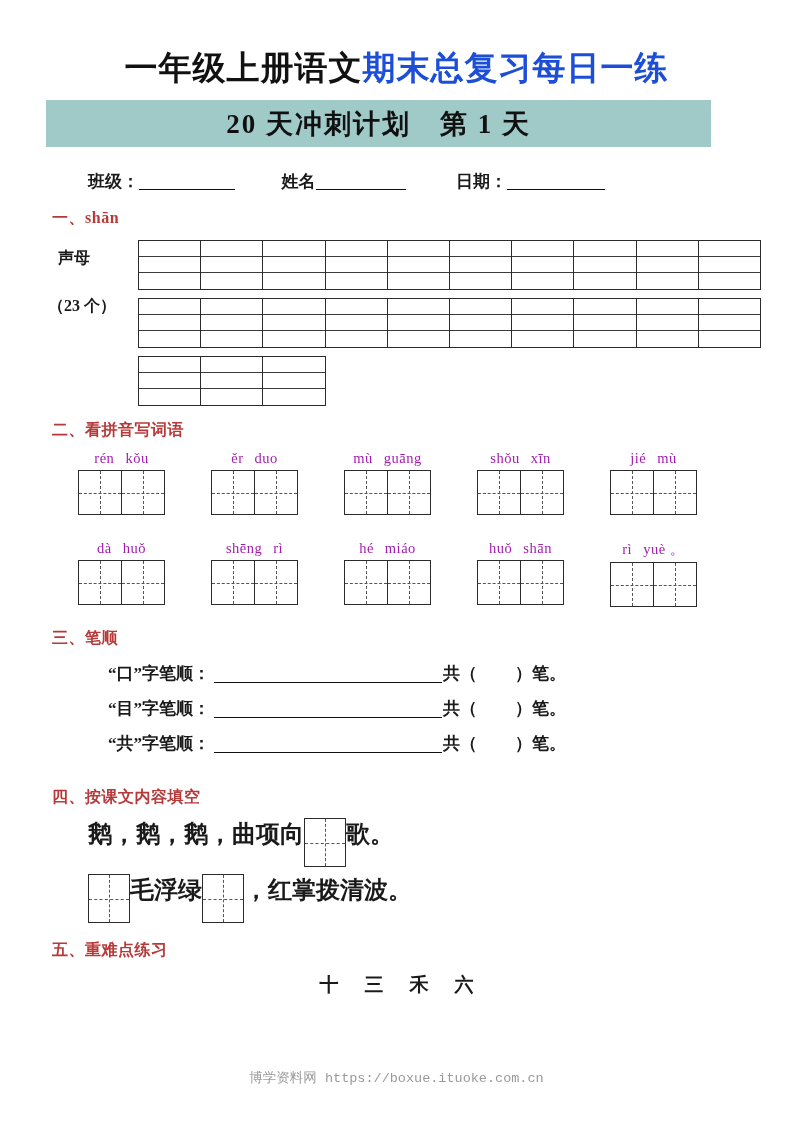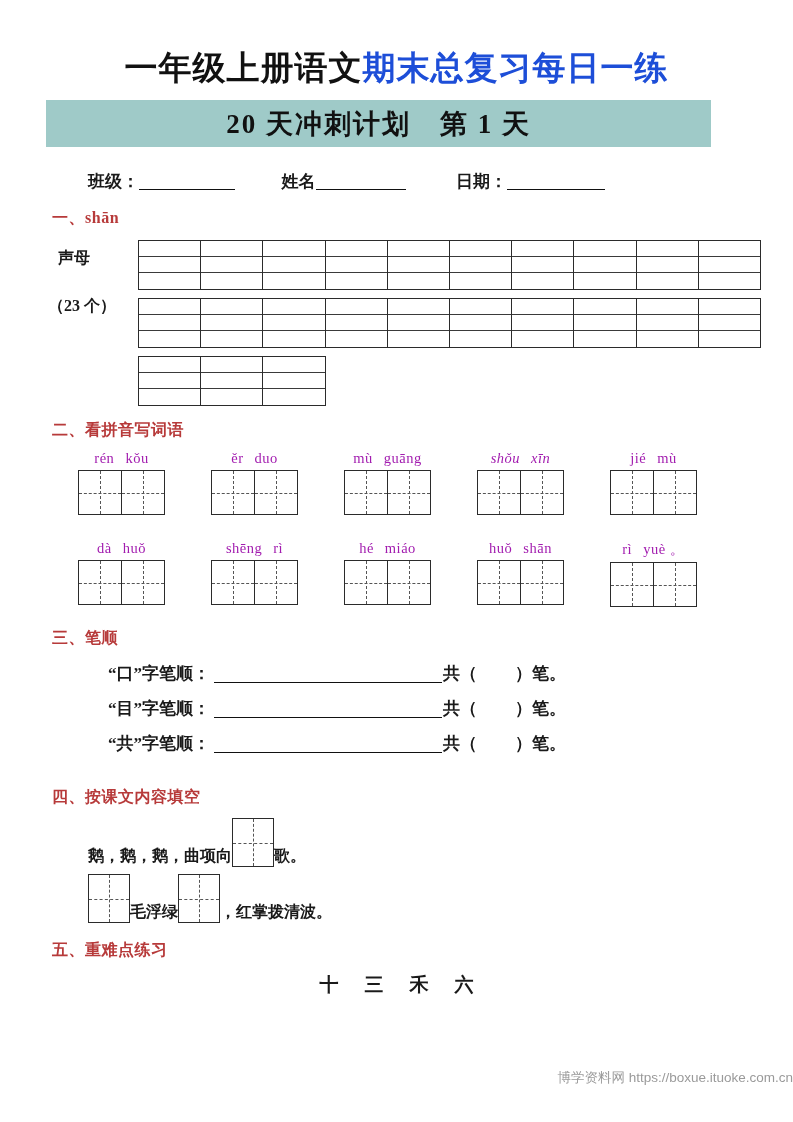--- a/index.html
+++ b/index.html
@@ -307,7 +307,7 @@
         <span class="tzg-cell"></span>
       </div>
     </div>
-    <div class="word-group" style="top: 450px; left: 477px; font-style: italic;">
+    <div class="word-group" style="top: 450px; left: 477px;">
       <div class="word-py"><span>shǒu</span><span class="sp"></span><span>xīn</span></div>
       <div class="tzg w-tzg">
         <span class="tzg-cell"></span>

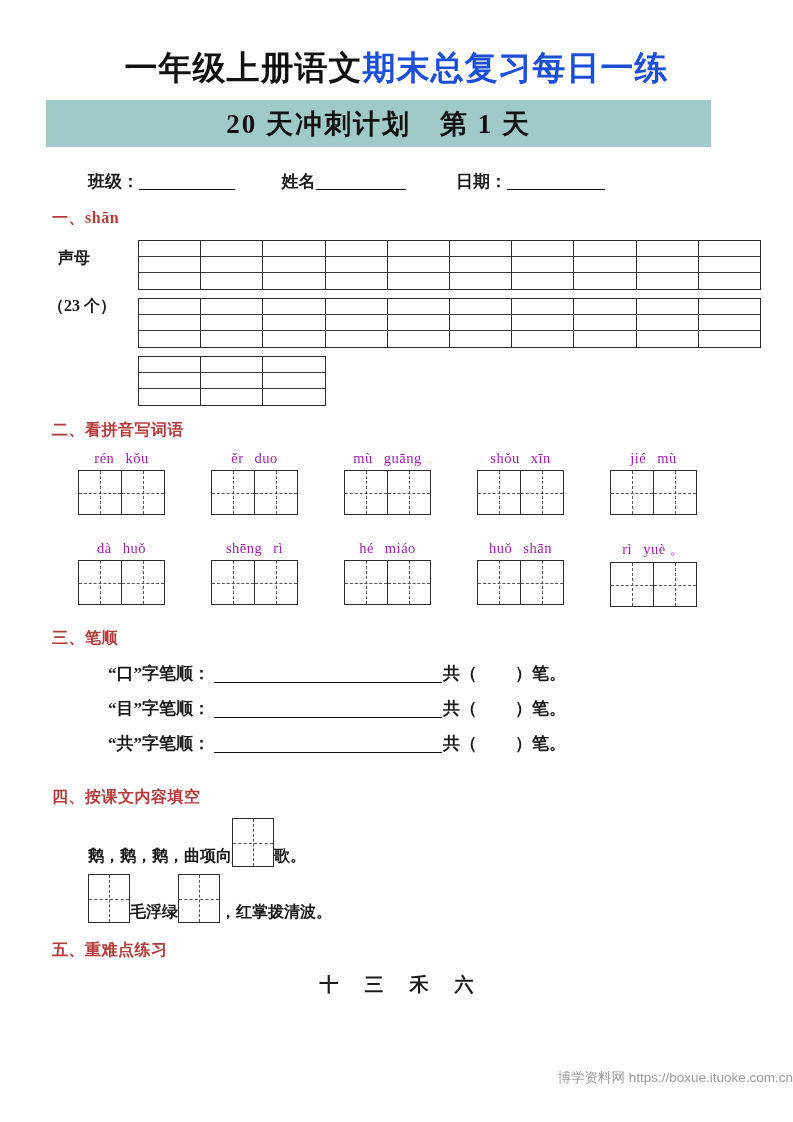--- a/index.html
+++ b/index.html
@@ -176,11 +176,11 @@
   
   .poem-line {
     position: absolute;
-    font-size: 16px;
-    font-weight: bold;
-    white-space: nowrap;
-    display: flex;
-    align-items: flex-end;
+    font-size: 24px;
+    font-weight: bold;
+    white-space: nowrap;
+    display: flex;
+    align-items: flex-start;
   }
   .poem-line .p-tzg .tzg-cell { width: 41px; height: 47px; }
   .poem-line .p-tzg { margin: 0 0px; }

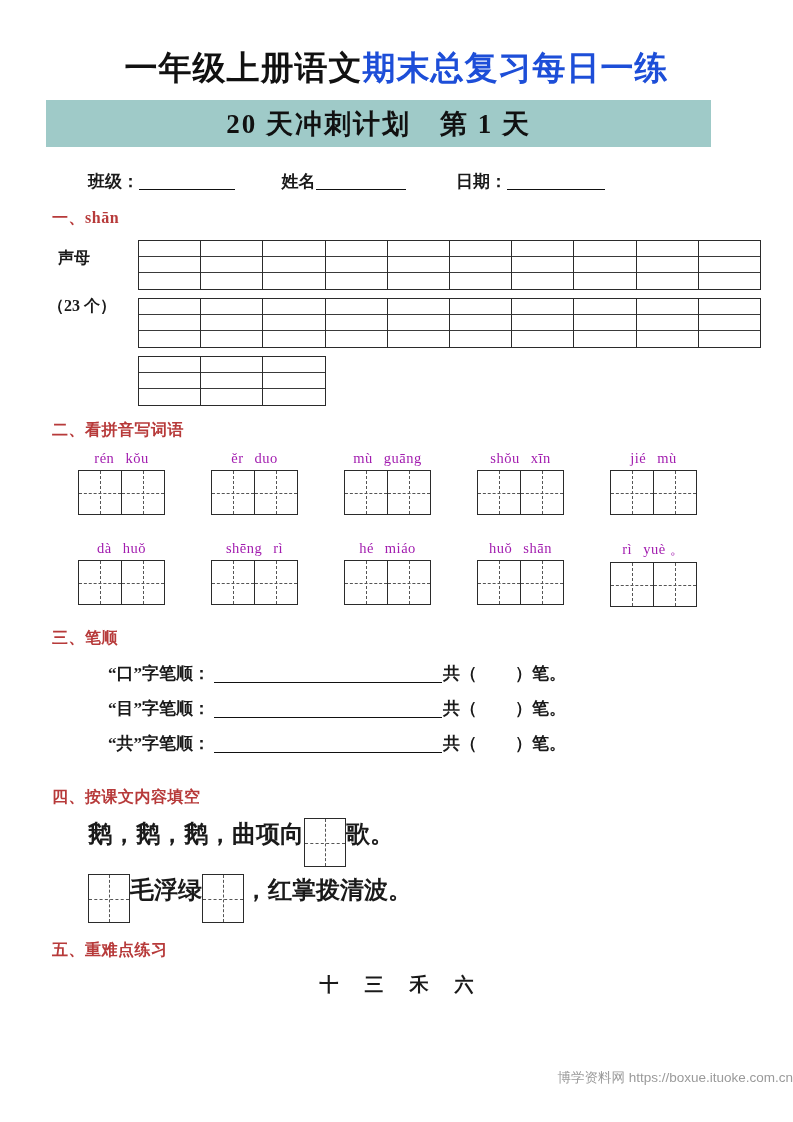--- a/index.html
+++ b/index.html
@@ -222,10 +222,10 @@
     top: 1069px;
     left: 0;
     width: 793px;
-    text-align: right;
+    text-align: center;
     font-size: 13.5px;
     color: #9a9a9a;
-    font-family: Liberation Sans, sans-serif;
+    font-family: Liberation Mono, monospace;
     white-space: nowrap;
   }
 </style>

